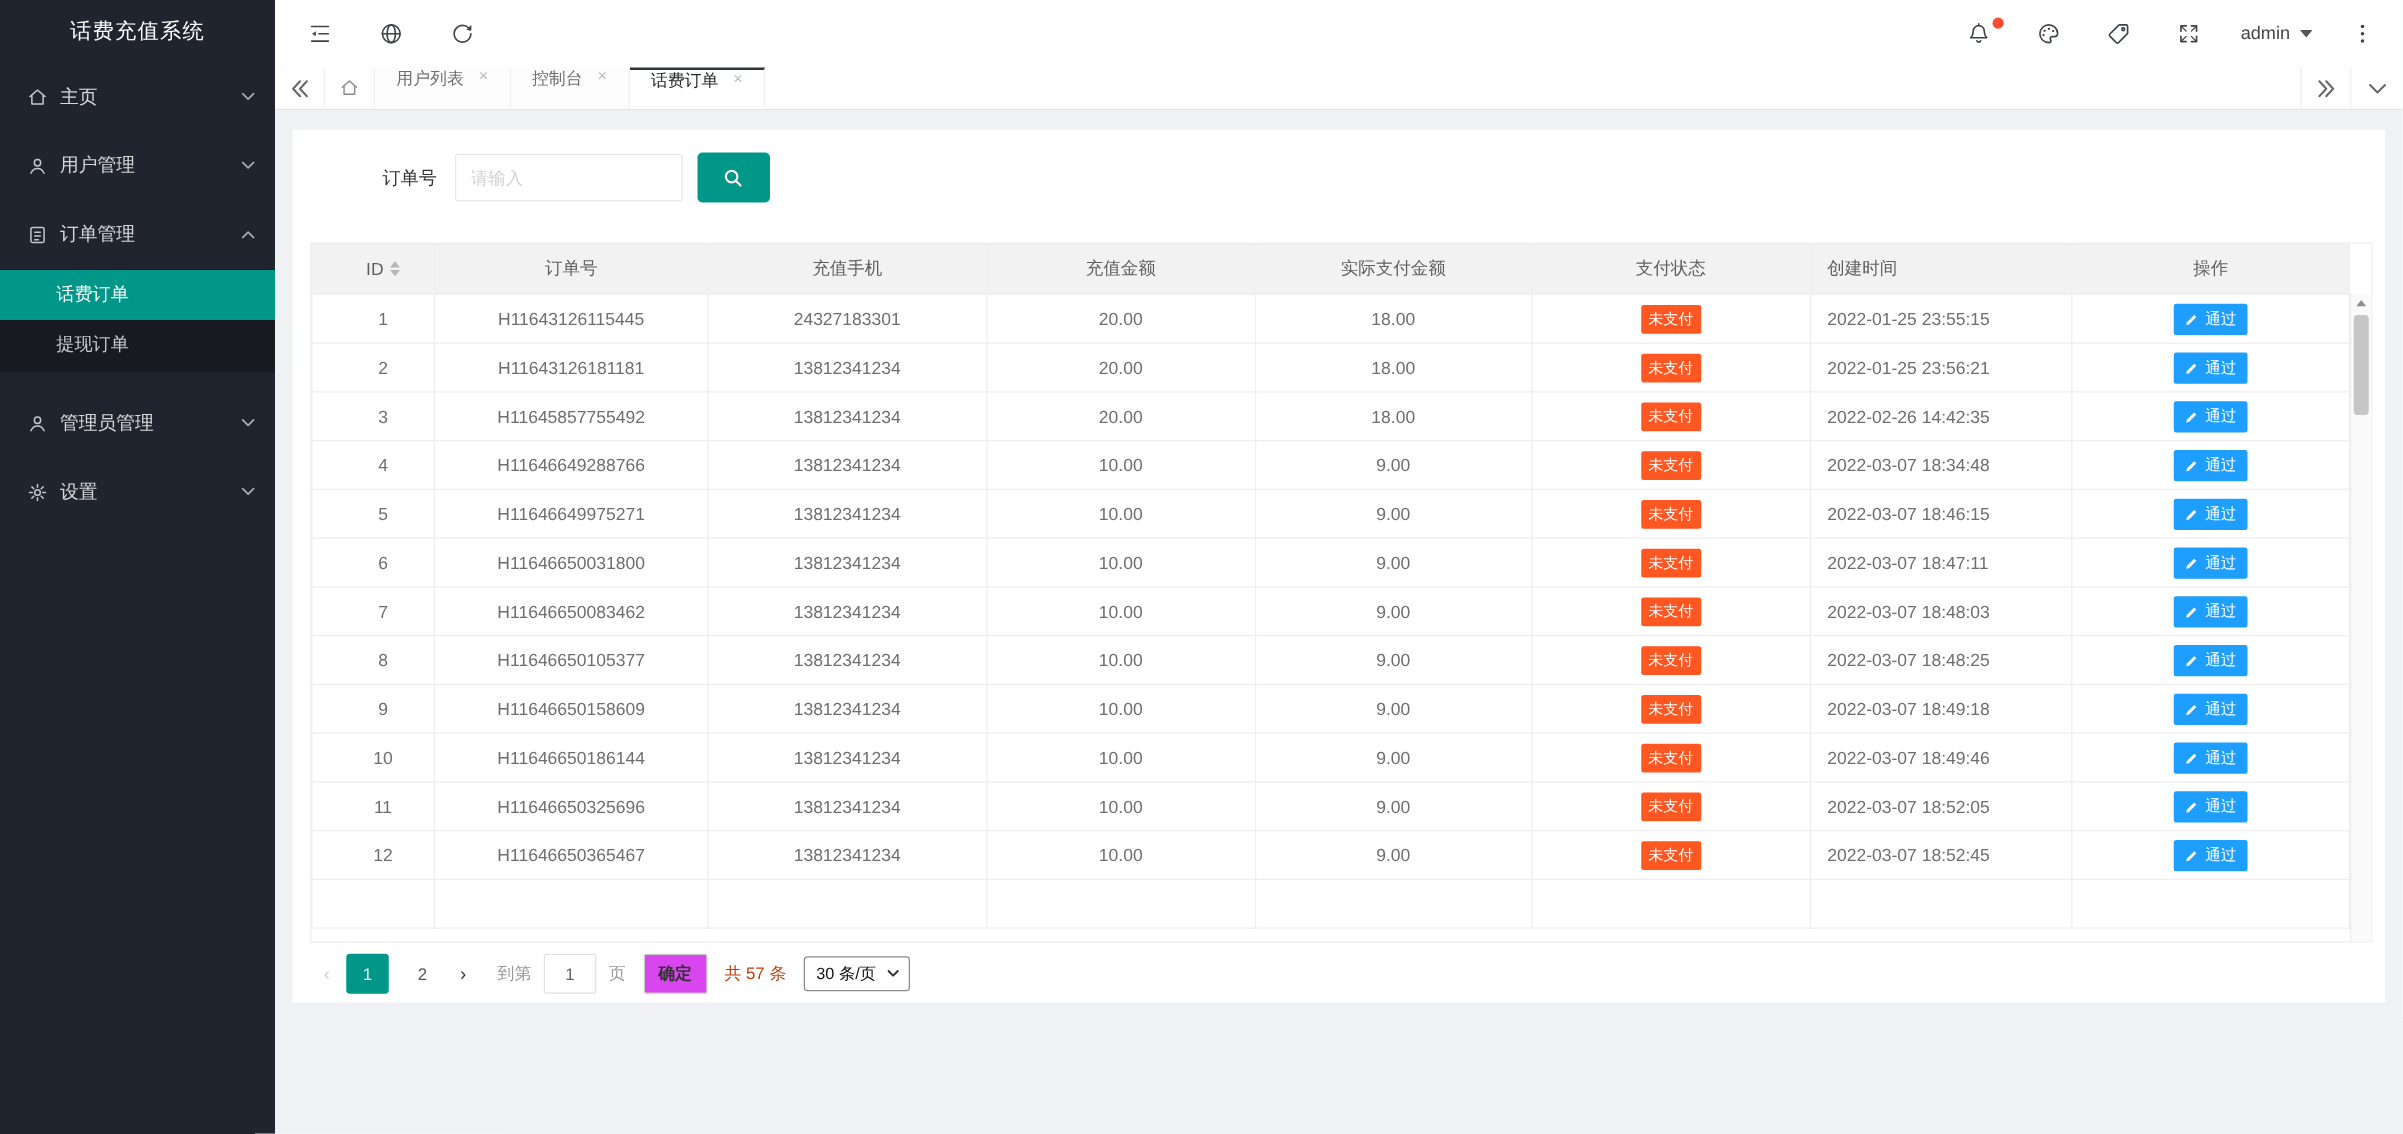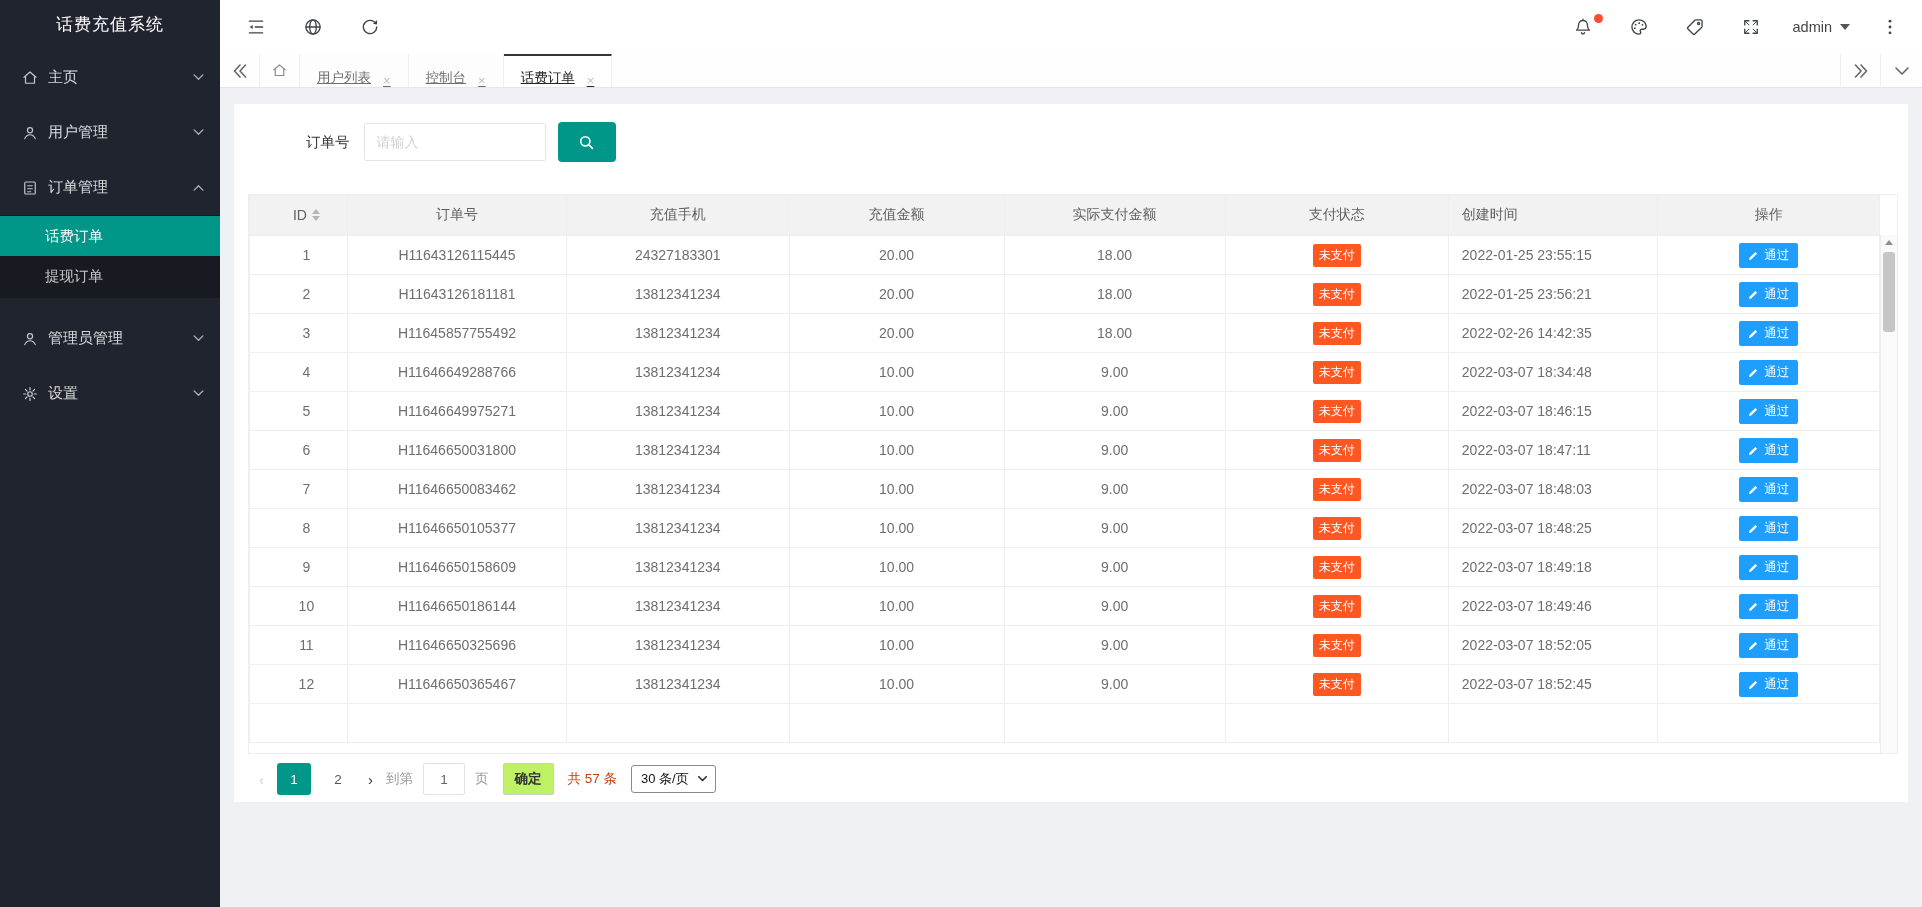--- a/index.html
+++ b/index.html
@@ -45,8 +45,8 @@
   .tab-sq { width:40px; display:flex; align-items:center; justify-content:center;
             border-right:1px solid #f0f0f0; color:#666; cursor:pointer; }
   .tab-sq svg { width:14px; height:14px; }
-  .tab { display:flex; align-items:flex-end; gap:12px; padding:0 17px; border-right:1px solid #f0f0f0;
-         font-size:13.5px; color:#6e6e6e; background:#fdfdfd; cursor:pointer;text-decoration:underline; }
+  .tab { display:flex; align-items:flex-start; gap:12px; padding:0 17px; border-right:1px solid #f0f0f0;
+         font-size:13.5px; color:#6e6e6e; background:#fdfdfd; cursor:pointer; }
   .tab .x { color:#bcbcbc; font-size:13px; line-height:1; }
   .tab.active { background:#ffffff; color:#262626; border-top:2px solid #31353c; }
   .tab-spacer { flex:1; }

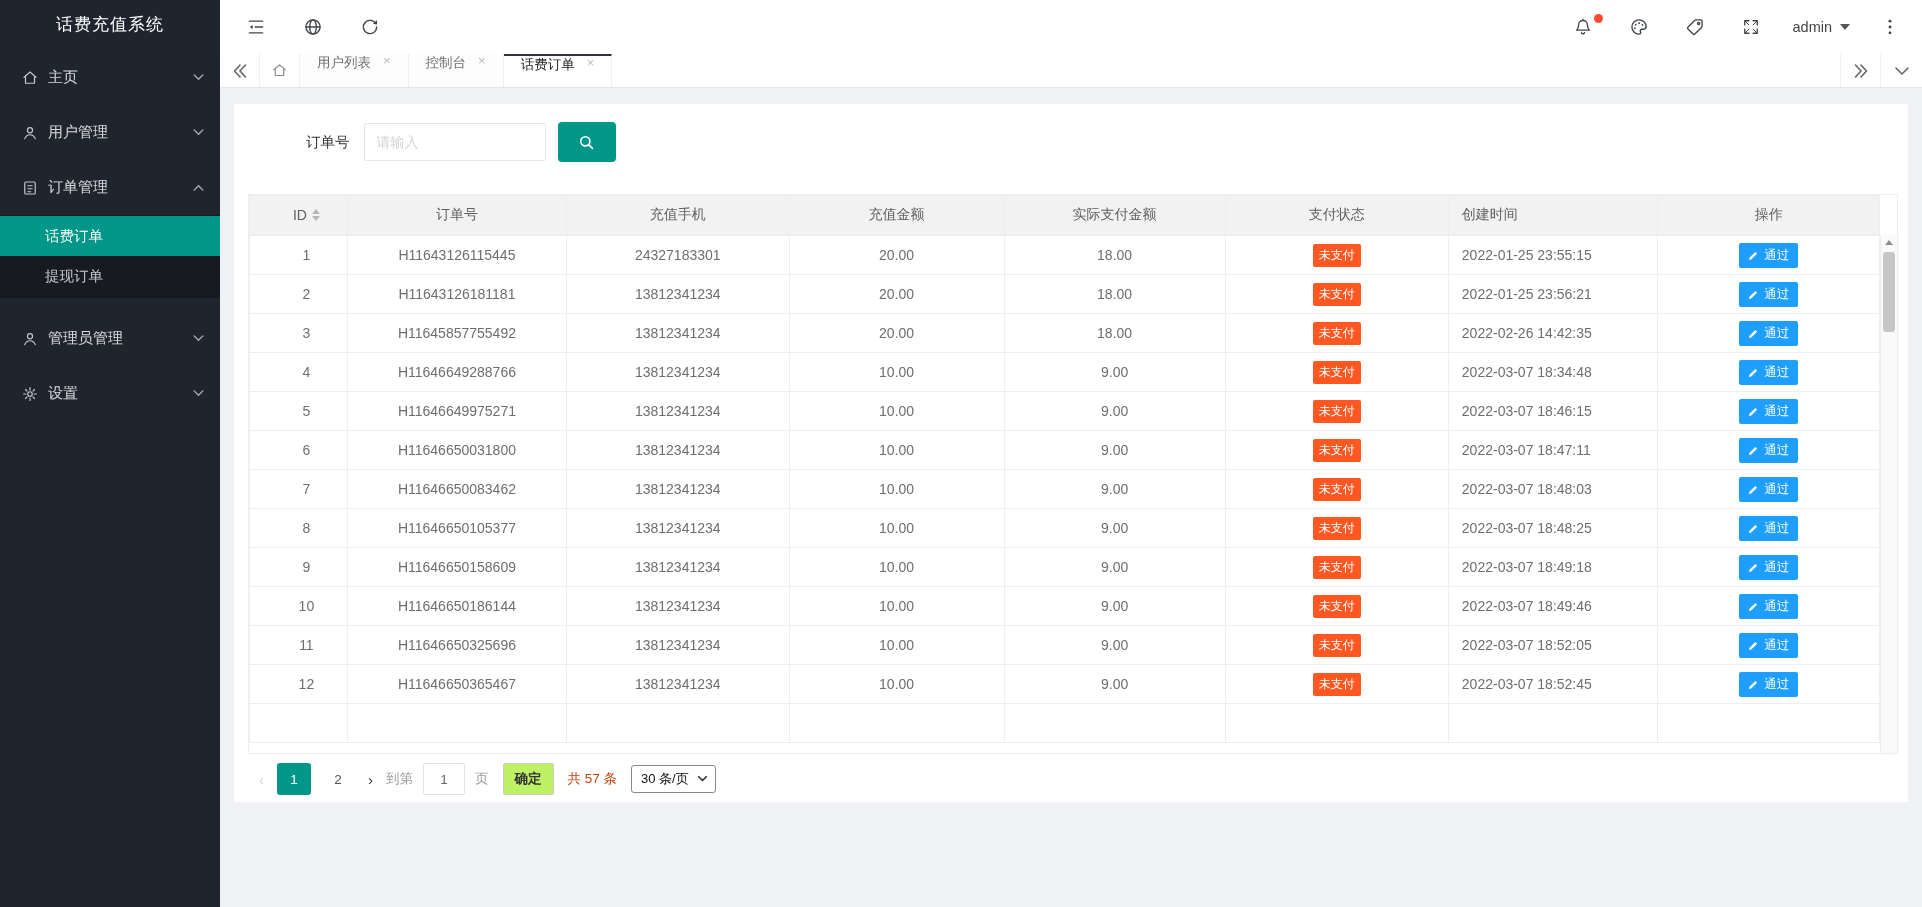--- a/index.html
+++ b/index.html
@@ -630,7 +630,7 @@
           <span class="pg-num cur" style="background:#009688;">1</span>
           <span class="pg-num">2</span>
           <span class="pg-next">›</span>
-          <span class="pg-gray" style="margin-left:0;">到第</span>
+          <span class="pg-gray" style="margin-left:12px;">到第</span>
           <input class="pg-goto" type="text" value="1" style="">
           <span class="pg-gray">页</span>
           <button class="pg-ok" style="margin-left:4px;">确定</button>

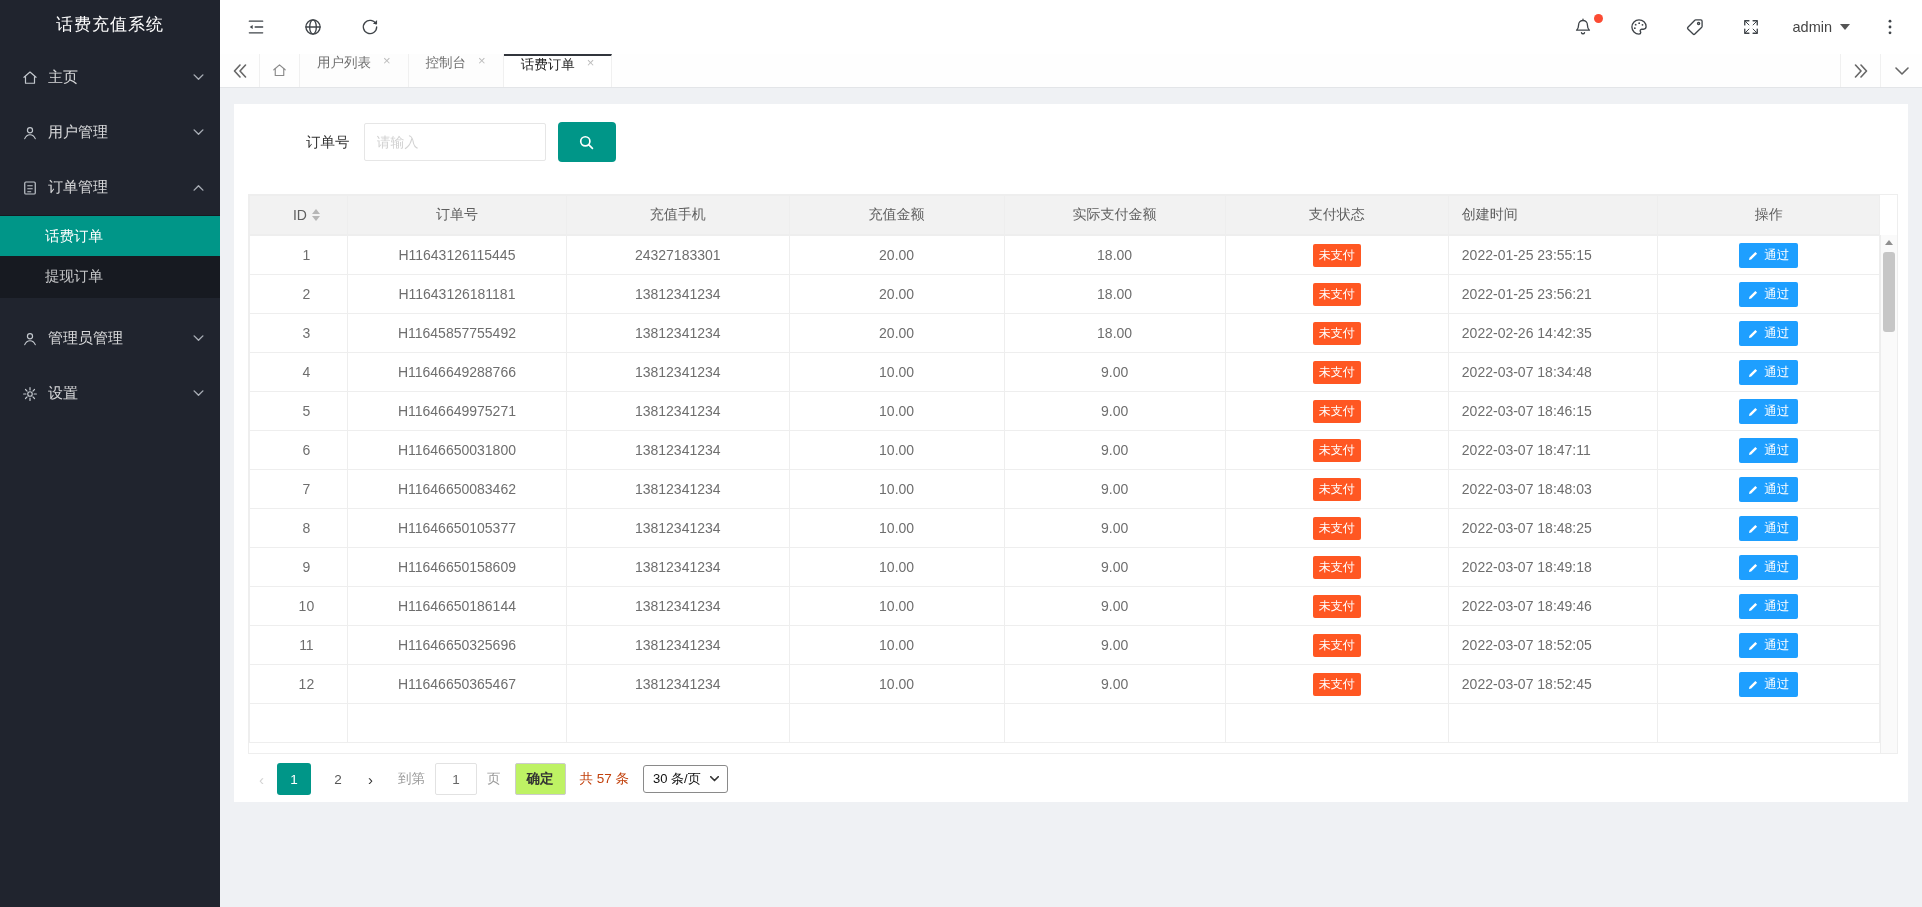--- a/index.html
+++ b/index.html
@@ -104,7 +104,7 @@
   .pg-gray { color:#9b9b9b; }
   .pg-goto { width:42px; height:32px; border:1px solid #e2e2e2; border-radius:2px; text-align:center;
              color:#666; font-size:13.5px; outline:none; font-family:"Liberation Sans","DejaVu Sans",sans-serif; }
-  .pg-ok { height:32px; padding:0 11px; background:#bef264; border:1px solid #ccc; border-radius:2px;
+  .pg-ok { height:32px; padding:0 11px; background:#d946ef; border:1px solid #ccc; border-radius:2px;
            font-weight:bold; color:#333; font-size:13.5px; cursor:pointer;
            font-family:"Liberation Sans","DejaVu Sans",sans-serif; }
   .pg-total { color:#c2410c; }

